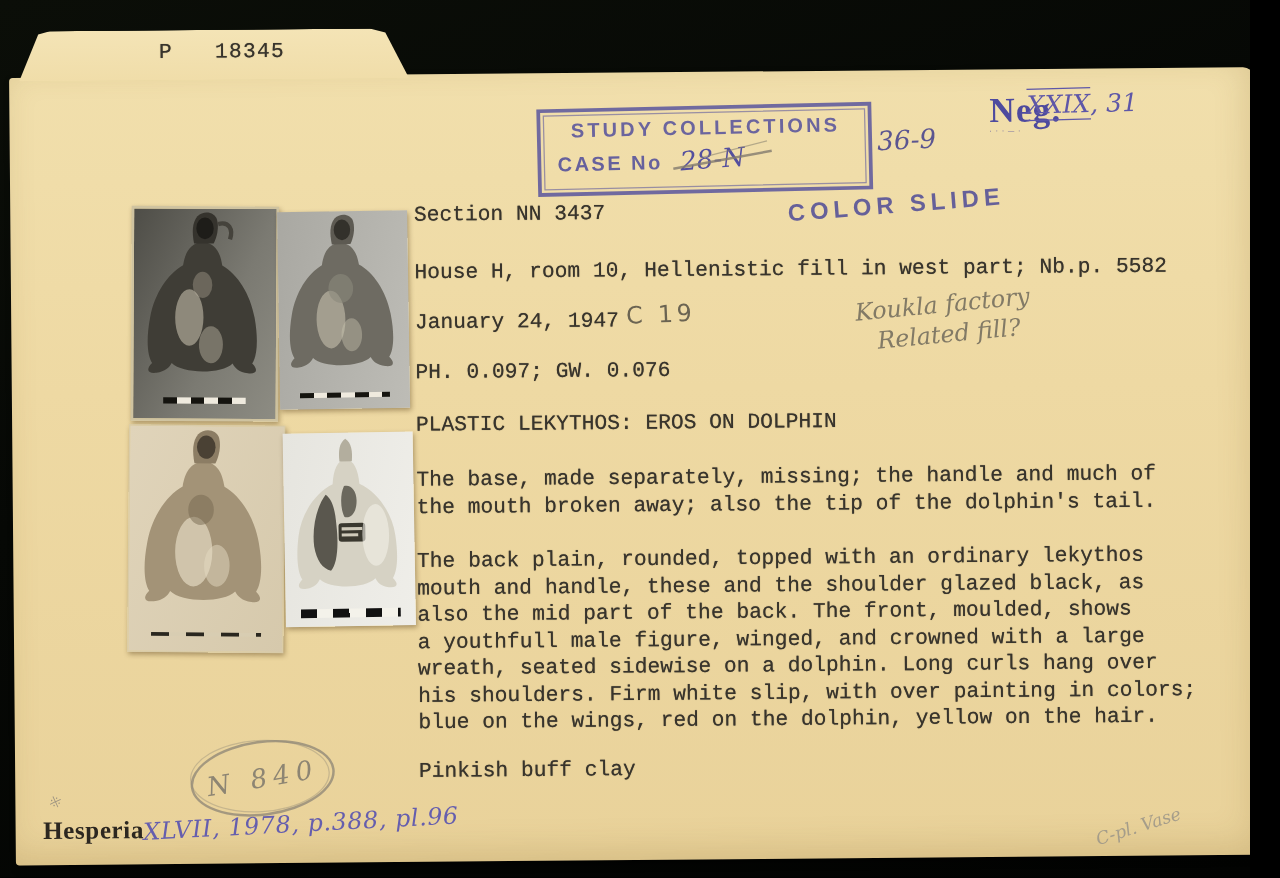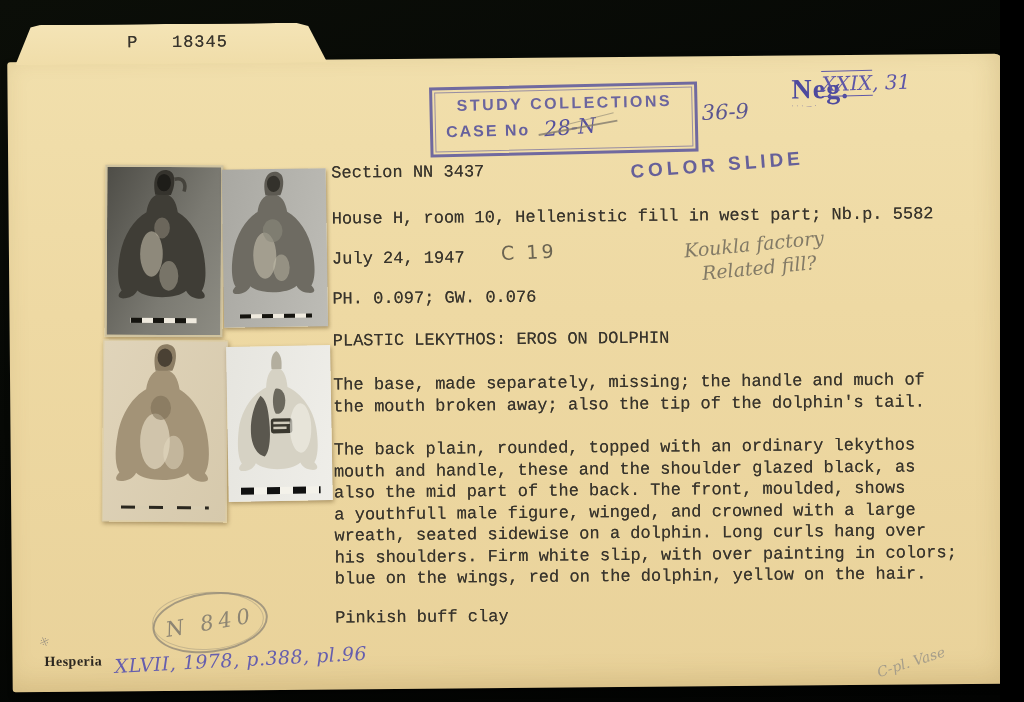--- a/index.html
+++ b/index.html
@@ -165,7 +165,7 @@
 
     <div id="line-section" class="rec type">Section NN 3437</div>
     <div id="line-prov" class="rec type">House H, room 10, Hellenistic fill in west part; Nb.p. 5582</div>
-    <div id="line-date" class="rec type">July 24, 1947</div>
+    <div id="line-date" class="rec type">January 24, 1947</div>
     <div id="line-dims" class="rec type">PH. 0.097; GW. 0.076</div>
     <div id="line-title" class="rec type">PLASTIC LEKYTHOS: EROS ON DOLPHIN</div>
     <div id="para-cond" class="rec type">The base, made separately, missing; the handle and much of

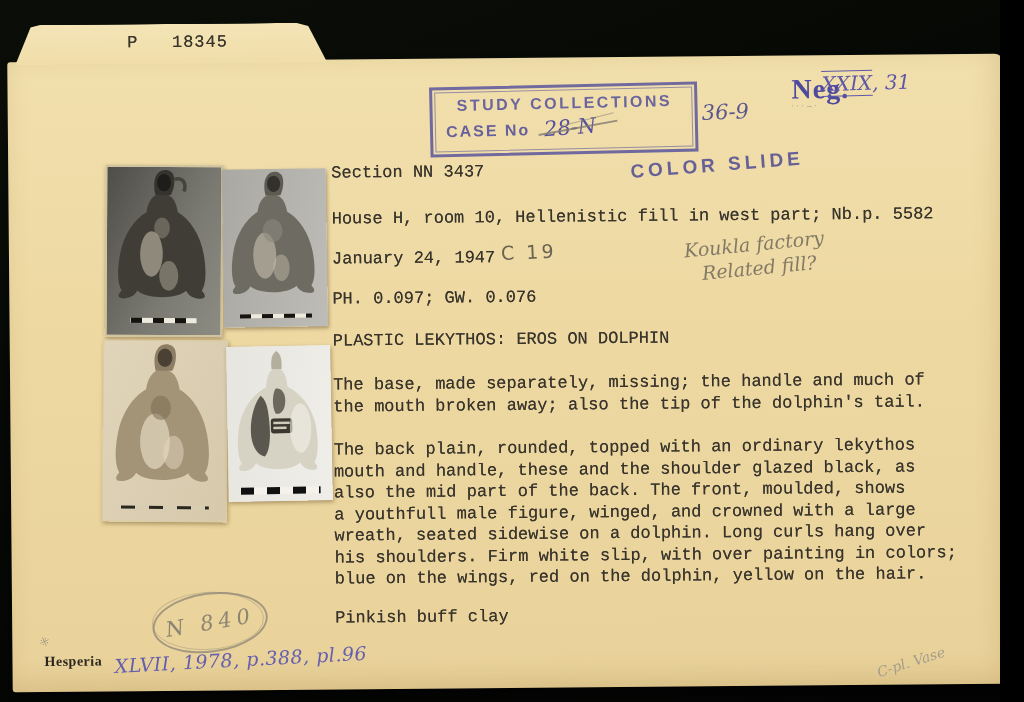--- a/index.html
+++ b/index.html
@@ -77,8 +77,8 @@
   #oval-n840::before{content:"";position:absolute;inset:-3px 2px 1px -2px;
     border:1px solid rgba(146,138,120,.4);border-radius:50%;transform:rotate(4deg);}
   #oval-n840 span{font-size:21px;color:#8d8573;letter-spacing:5px;transform:rotate(-2deg);}
-  #hesperia{position:absolute;left:32px;top:592px;font-family:"Liberation Serif",serif;
-    font-weight:700;font-size:14px;color:#2c2720;letter-spacing:.5px;}
+  #hesperia{position:absolute;left:22px;top:592px;font-family:"Liberation Serif",serif;
+    font-weight:700;font-size:20px;color:#2c2720;letter-spacing:.5px;}
   #hesperia-ref{position:absolute;left:102px;top:588px;font-size:19px;color:#655eae;
     transform:rotate(-2.5deg);letter-spacing:.5px;}
   #ann-erw{position:absolute;left:872px;top:556px;color:#a59d8a;transform:rotate(-17deg);

